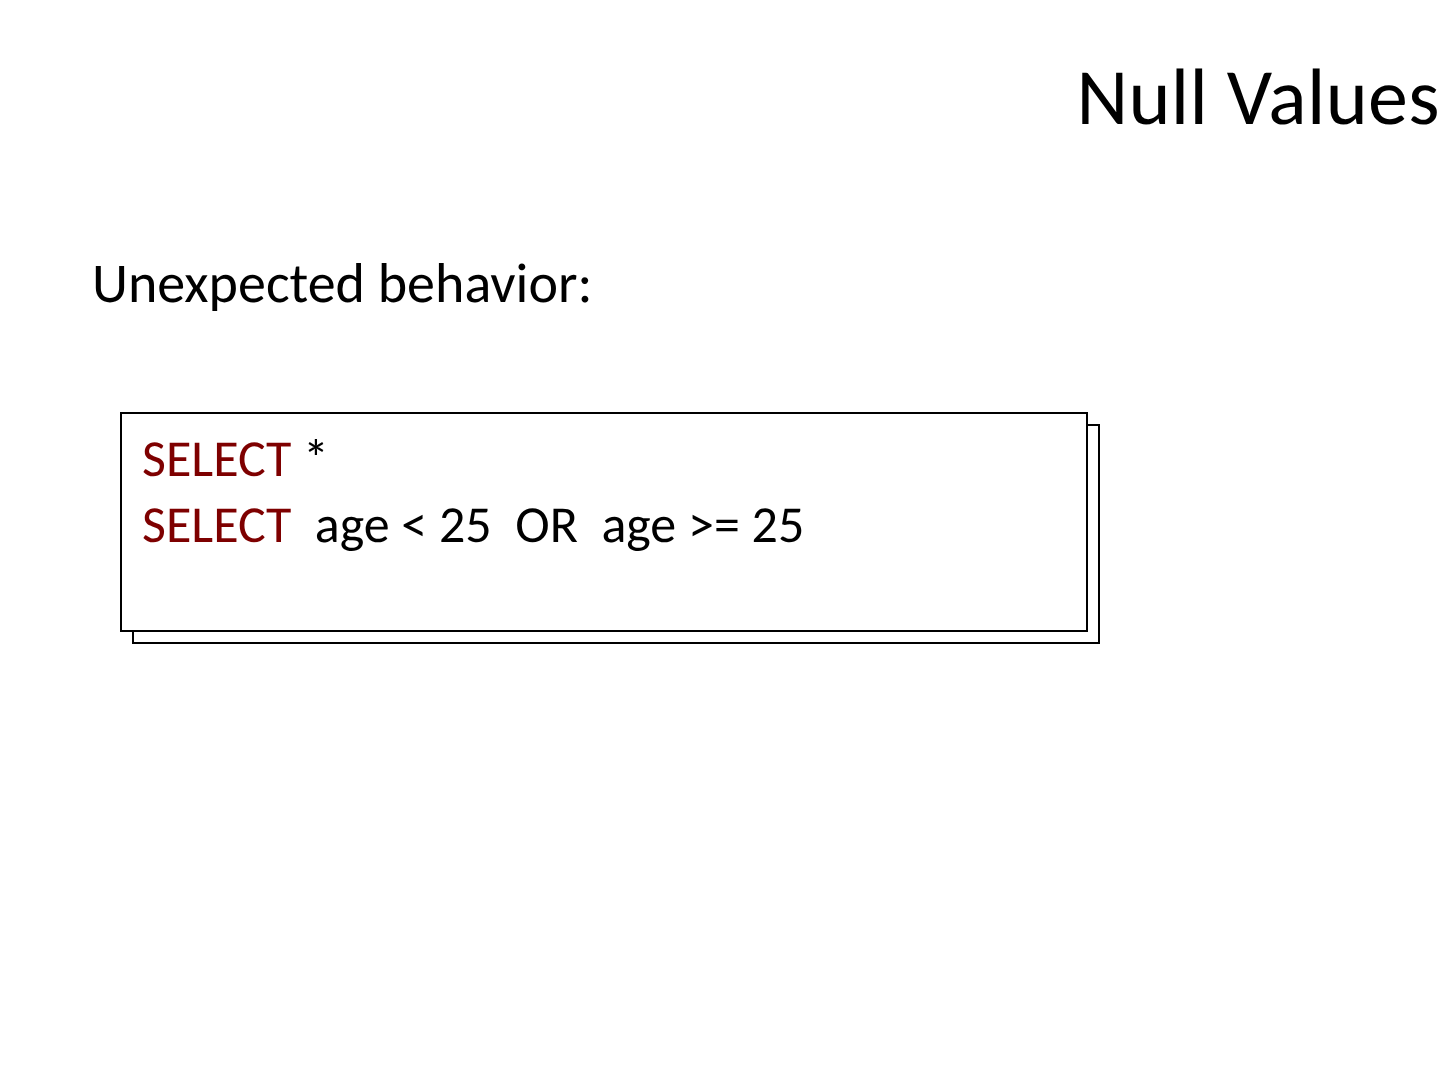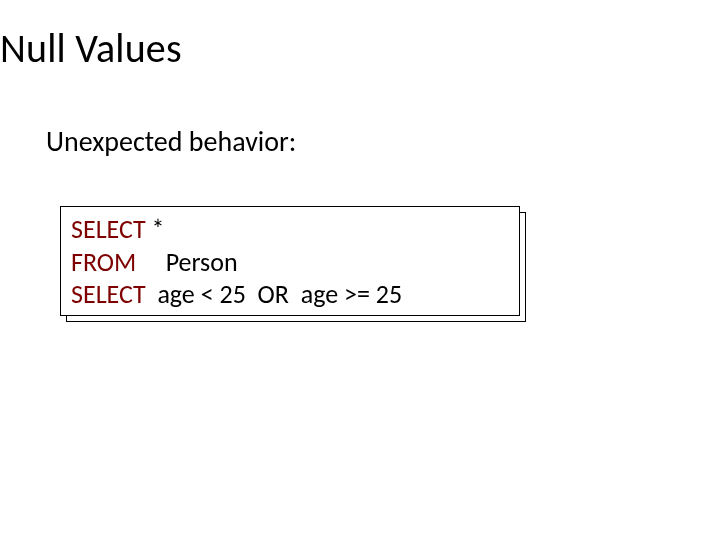--- a/index.html
+++ b/index.html
@@ -22,7 +22,7 @@
     top: 24px;
     left: 0;
     width: 100%;
-    text-align: left;
+    text-align: right;
     font-size: 40px;
     font-weight: 400;
     letter-spacing: 0.2px;

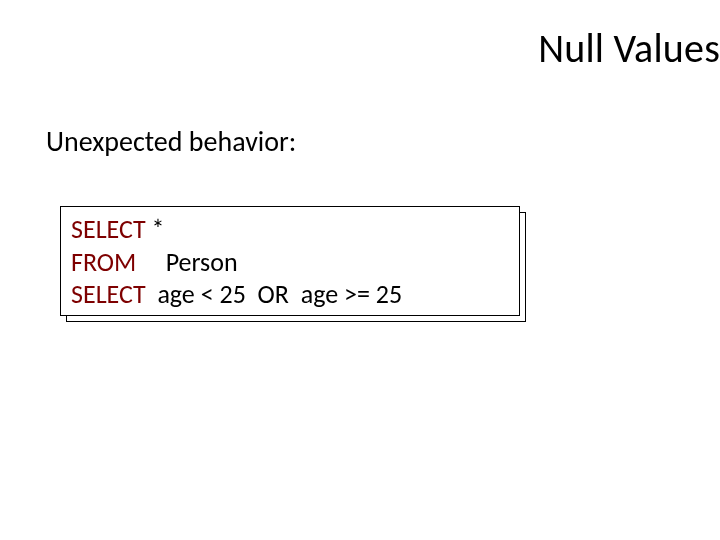--- a/index.html
+++ b/index.html
@@ -39,6 +39,7 @@
     left: 60px;
     width: 460px;
     height: 110px;
+    padding-left: 24px;
   }
   .codebox-shadow {
     position: absolute;

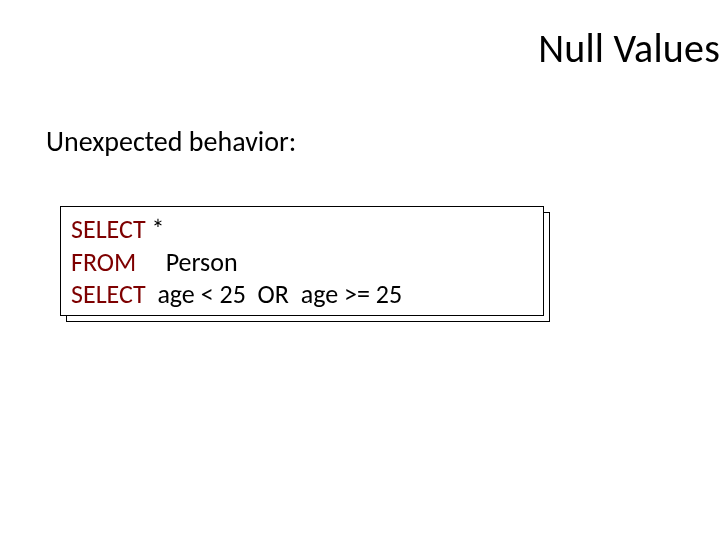--- a/index.html
+++ b/index.html
@@ -85,7 +85,6 @@
     <div class="codebox-shadow"></div>
     <div class="codebox">
       <div class="code-line"><span class="kw">SELECT</span><span> *</span></div>
-      <div class="code-line"><span class="kw">FROM</span><span>     Person</span></div>
       <div class="code-line"><span class="kw">SELECT</span><span>  age &lt; 25  OR  age &gt;= 25</span></div>
     </div>
   </div>

